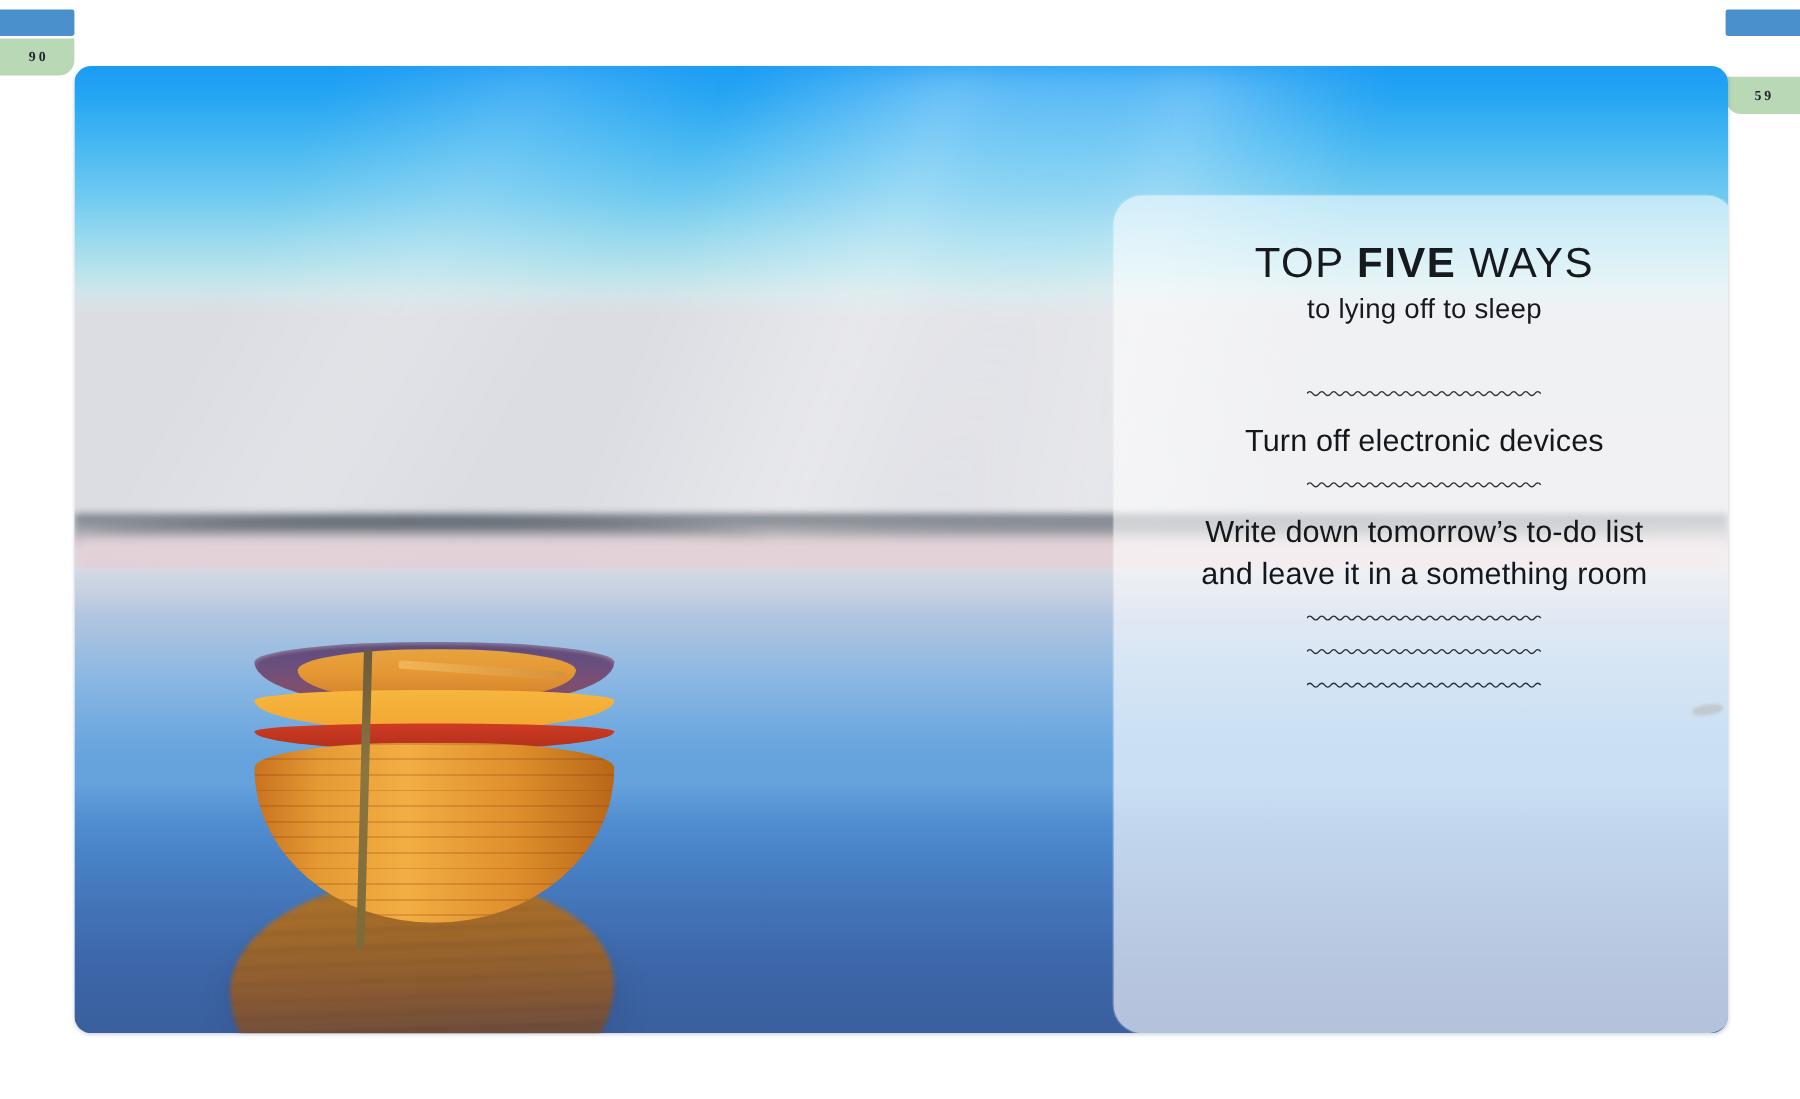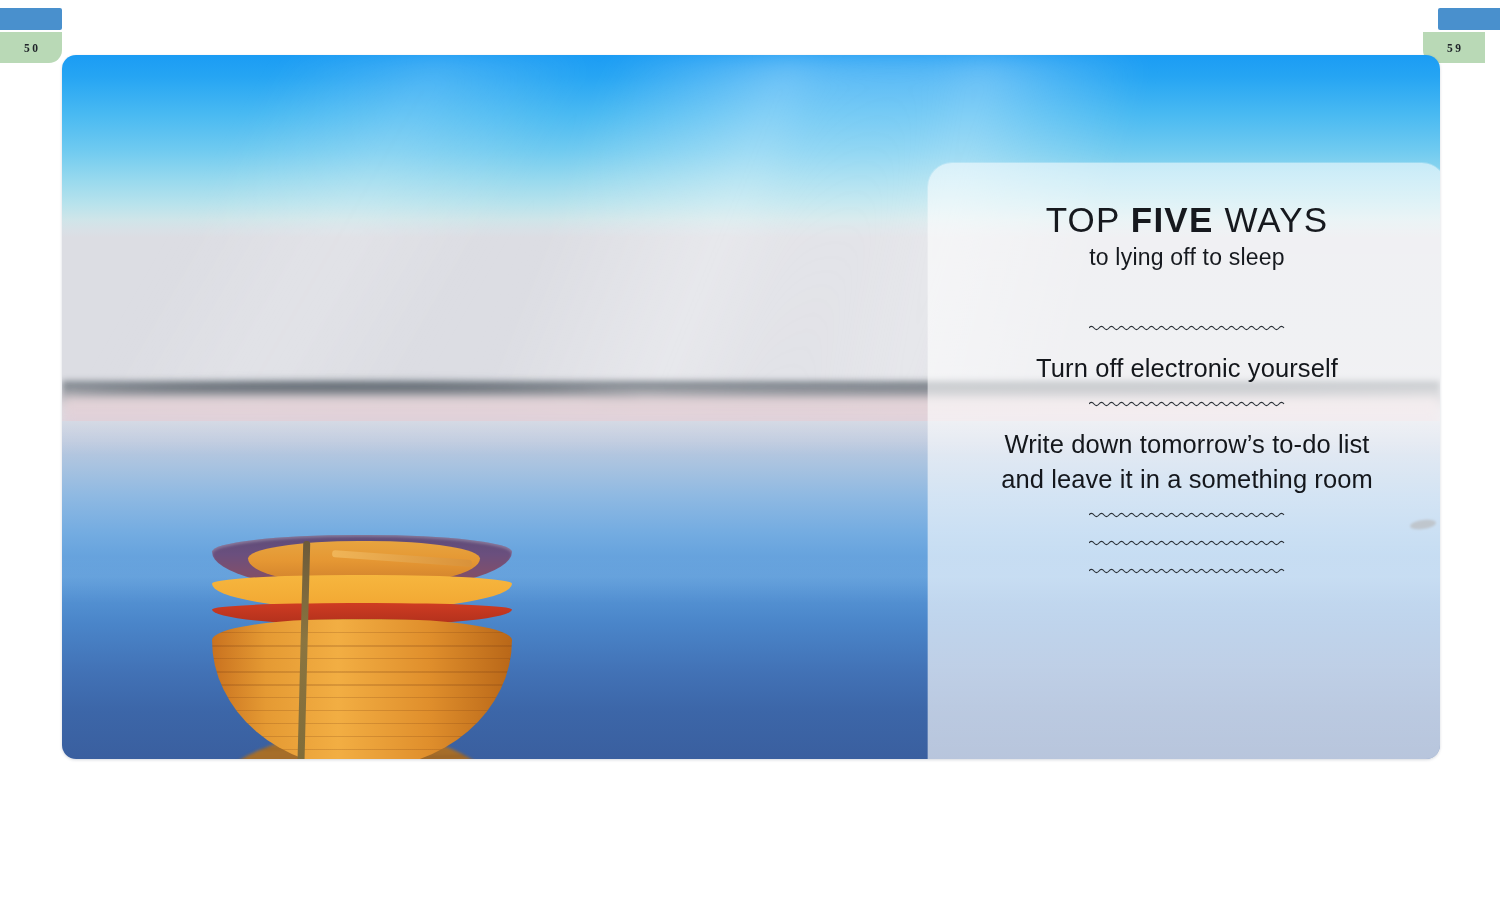--- a/index.html
+++ b/index.html
@@ -375,7 +375,7 @@
   <div class="tab-group left">
     <div class="tab-bar"></div>
     <div class="tab-page">
-      <span class="tab-page-number">50</span>
+      <span class="tab-page-number">90</span>
     </div>
   </div>
 

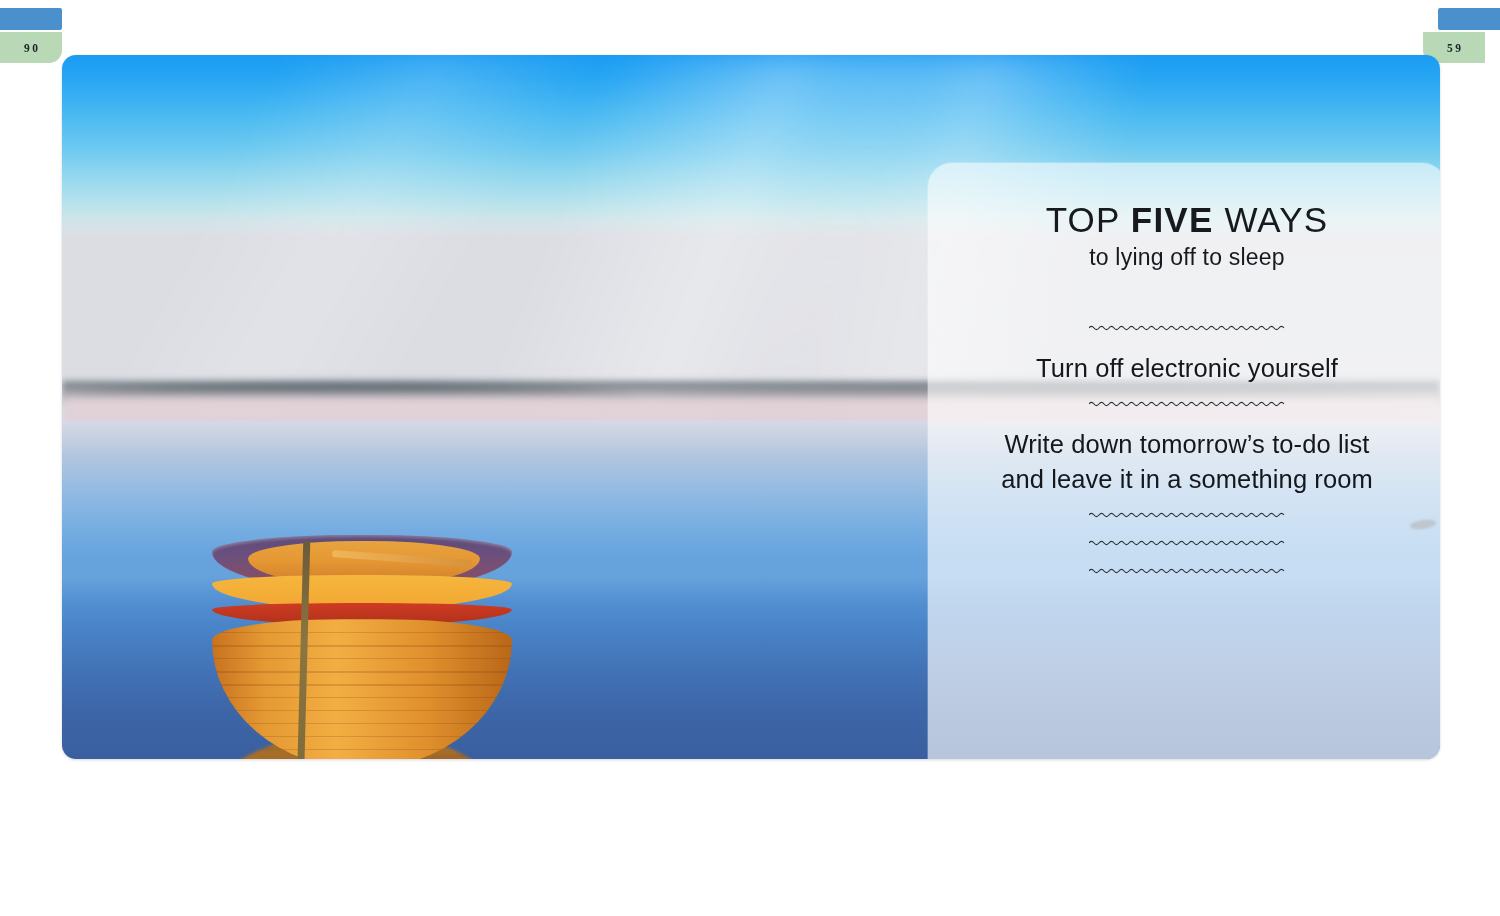--- a/index.html
+++ b/index.html
@@ -53,7 +53,7 @@
     justify-content: center;
   }
   .tab-group.left .tab-page  { left: 0;  border-bottom-right-radius: 13px; }
-  .tab-group.right .tab-page { right: 15px; border-bottom-left-radius: 13px;  }
+  .tab-group.right .tab-page { right: 0; border-bottom-left-radius: 13px; margin-top: 32px;  }
 
   .tab-page-number {
     font-family: "Liberation Serif", serif;

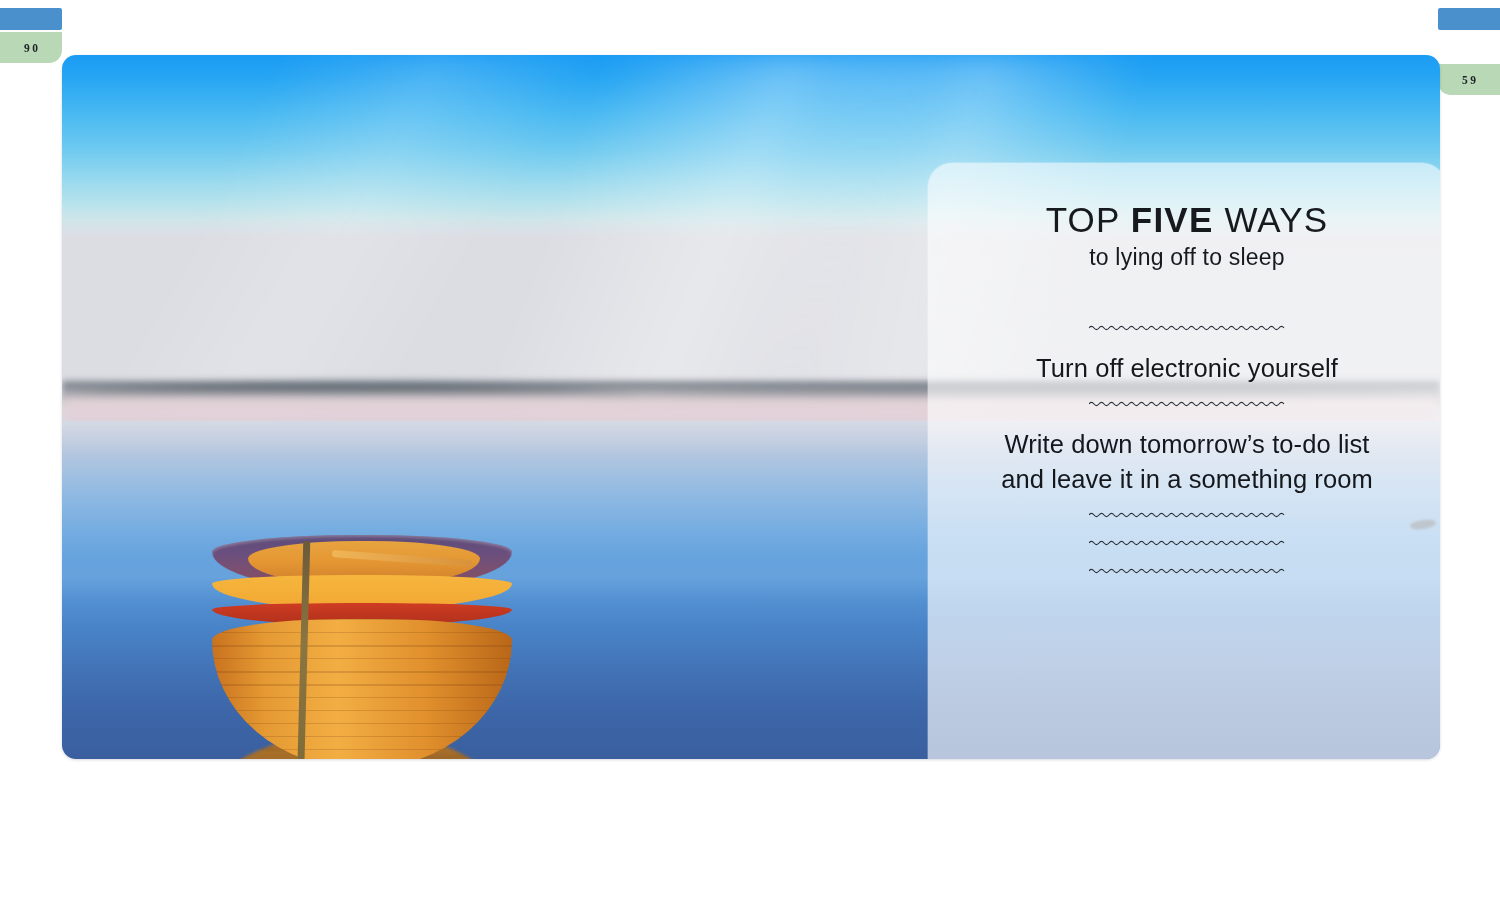--- a/index.html
+++ b/index.html
@@ -70,7 +70,7 @@
     left: 62px;
     top: 55px;
     width: 1378px;
-    height: 704px;
+    height: 806px;
     border-radius: 14px;
     overflow: hidden;
     box-shadow: 0 1px 3px rgba(20,40,70,0.18);

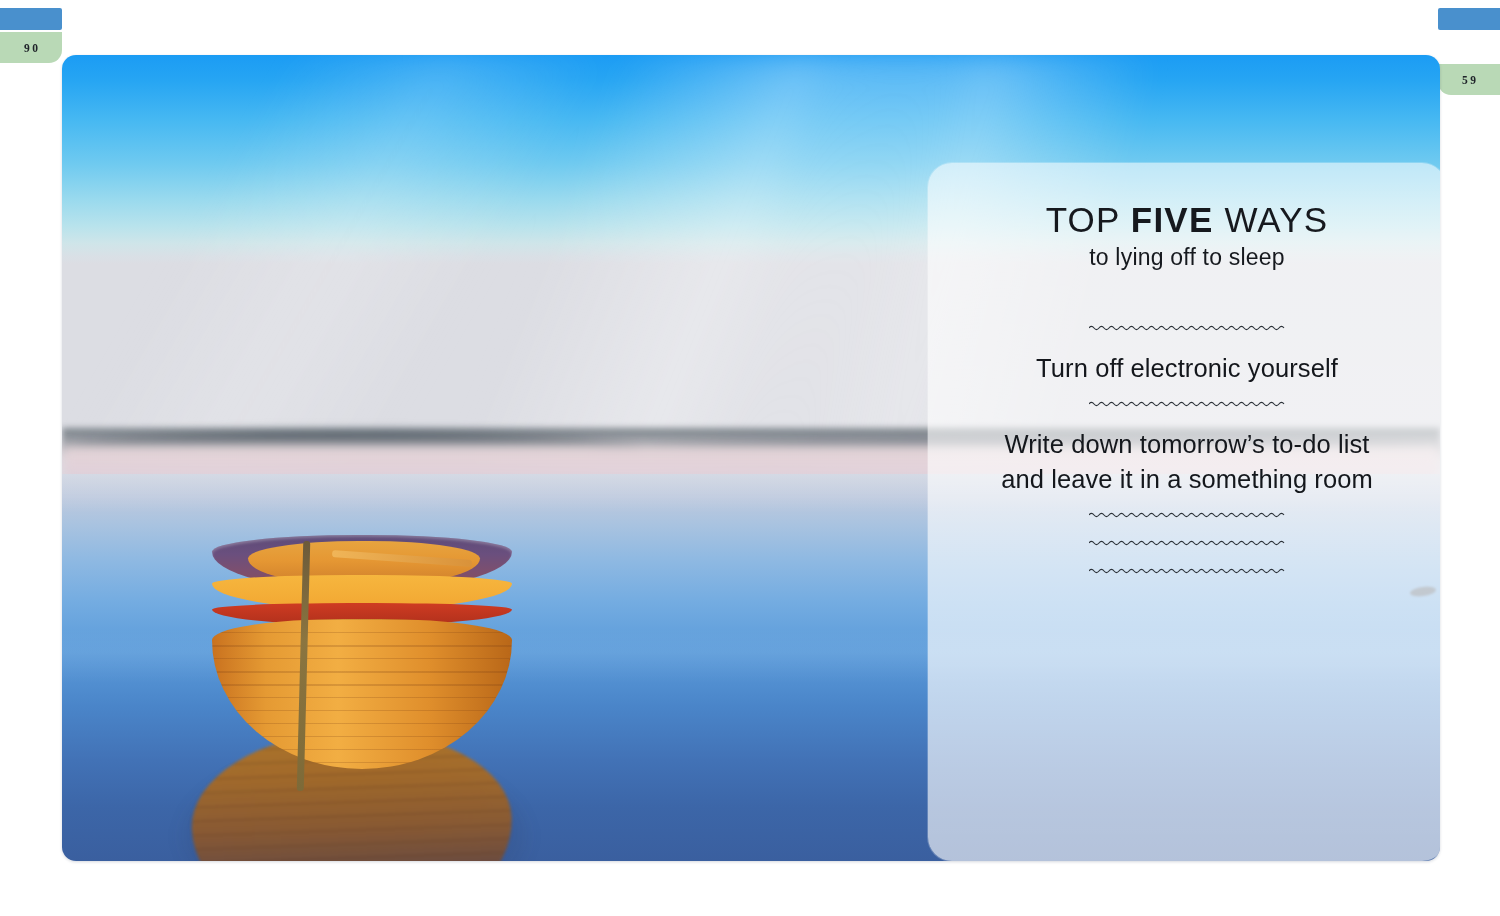--- a/index.html
+++ b/index.html
@@ -421,7 +421,7 @@
           </svg>
         </span>
 
-        <li class="tip-item">Turn off electronic yourself</li>
+        <li class="tip-item">Turn off electronic devices</li>
         <span class="tip-sep">
           <svg width="196" height="10" viewBox="0 0 196 10" aria-hidden="true">
             <path d="M0 5 q2.5 -3.2 5 0 t5 0 t5 0 t5 0 t5 0 t5 0 t5 0 t5 0 t5 0 t5 0 t5 0 t5 0 t5 0 t5 0 t5 0 t5 0 t5 0 t5 0 t5 0 t5 0 t5 0 t5 0 t5 0 t5 0 t5 0 t5 0 t5 0 t5 0 t5 0 t5 0 t5 0 t5 0 t5 0 t5 0 t5 0 t5 0 t5 0 t5 0 t5 0" fill="none" stroke="#2b3138" stroke-width="1.15"></path>

